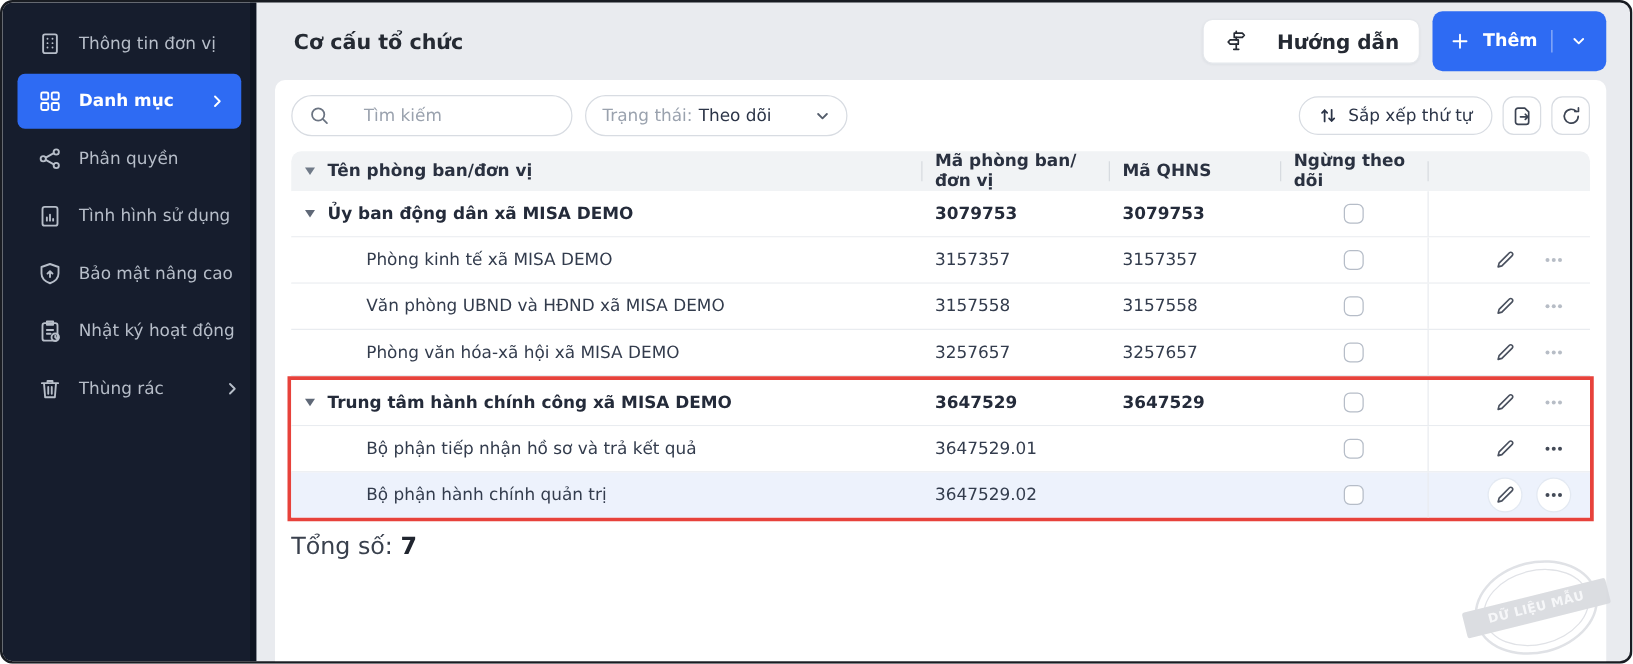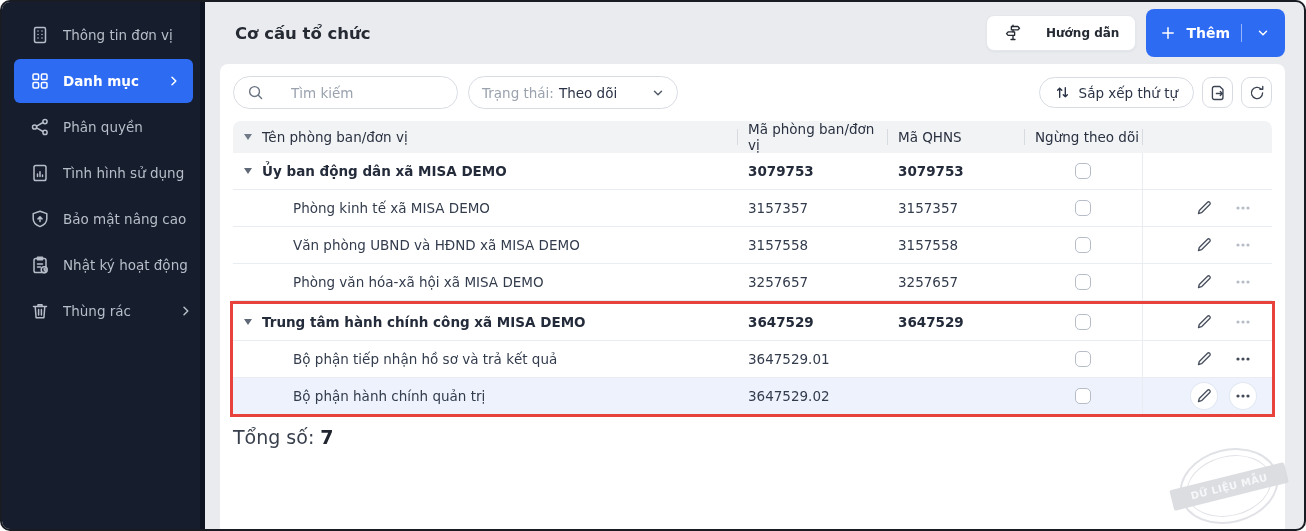--- a/index.html
+++ b/index.html
@@ -24,7 +24,7 @@
   .header-actions{margin-left:auto;display:flex;align-items:center;gap:10px;}
   .btn-guide{height:36px;display:flex;align-items:center;gap:23px;background:#fff;border:1px solid #e4e7eb;
              box-shadow:0 1px 2px rgba(20,30,50,.05);border-radius:8px;padding:0 16px;font-family:inherit;
-             font-size:12px;font-weight:600;color:#252a33;cursor:pointer;}
+             font-size:16px;font-weight:600;color:#252a33;cursor:pointer;}
   .btn-add{height:48px;display:flex;align-items:center;gap:8px;background:#2e6bf3;border:none;border-radius:8px;
            padding:0 12px;font-family:inherit;font-size:14px;font-weight:700;color:#fff;cursor:pointer;}
   .split-sep{width:1px;height:18px;background:rgba(255,255,255,.5);margin:0 3px;}

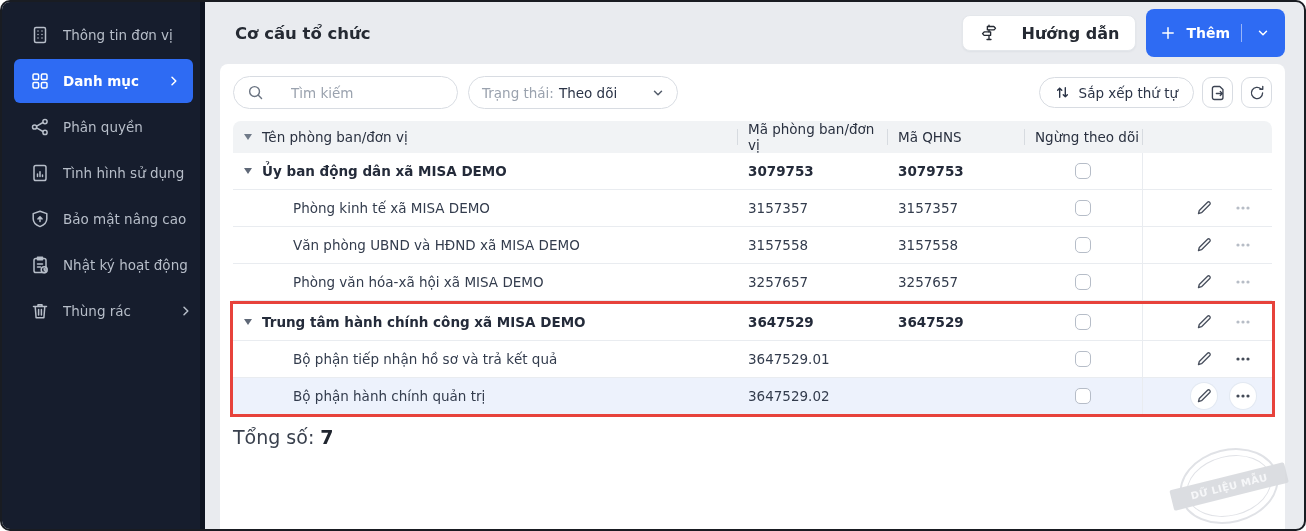--- a/index.html
+++ b/index.html
@@ -50,7 +50,7 @@
 
   
   .thead{display:flex;align-items:stretch;height:32px;background:#f1f3f5;border-radius:8px 8px 0 0;
-         font-weight:400;font-size:13.5px;color:#2a3140;}
+         font-weight:700;font-size:13.5px;color:#2a3140;}
   .th{display:flex;align-items:center;padding-left:11px;box-sizing:border-box;position:relative;}
   .th + .th::before{content:'';position:absolute;left:0;top:8px;bottom:8px;width:1px;background:#d7dbe0;}
   .th-name{flex:1;}

